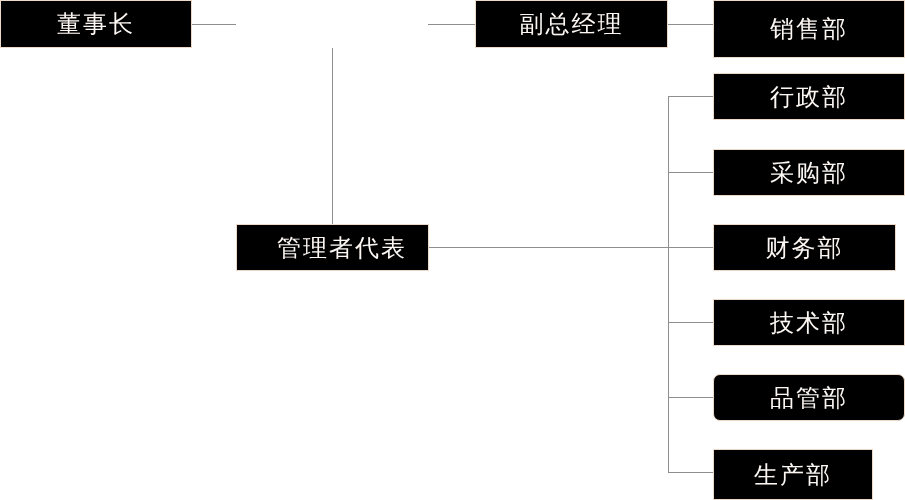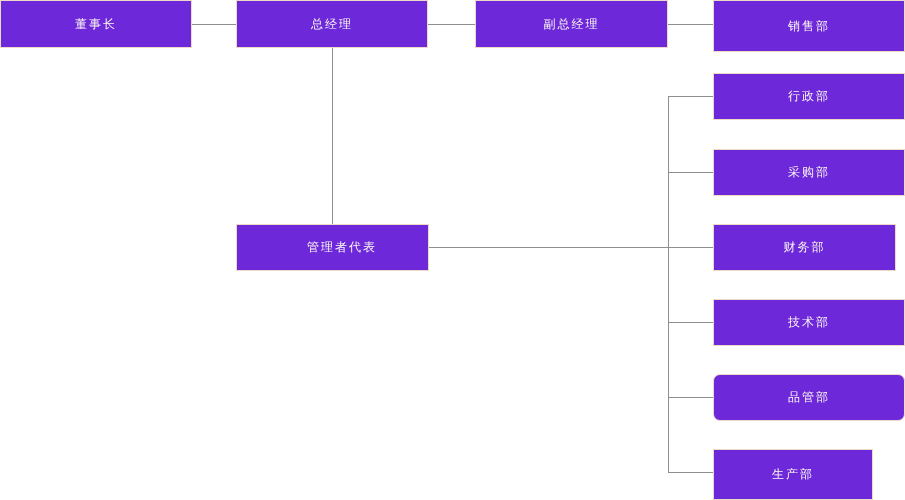--- a/index.html
+++ b/index.html
@@ -14,10 +14,10 @@
   .node {
     position: absolute;
     box-sizing: border-box;
-    background: #6d28d9;
+    background: #000000;
     border: 1px solid #ecd9c7;
     color: #fcf7f3;
-    font-size: 12px;
+    font-size: 24px;
     letter-spacing: 2px;
     display: flex;
     align-items: center;

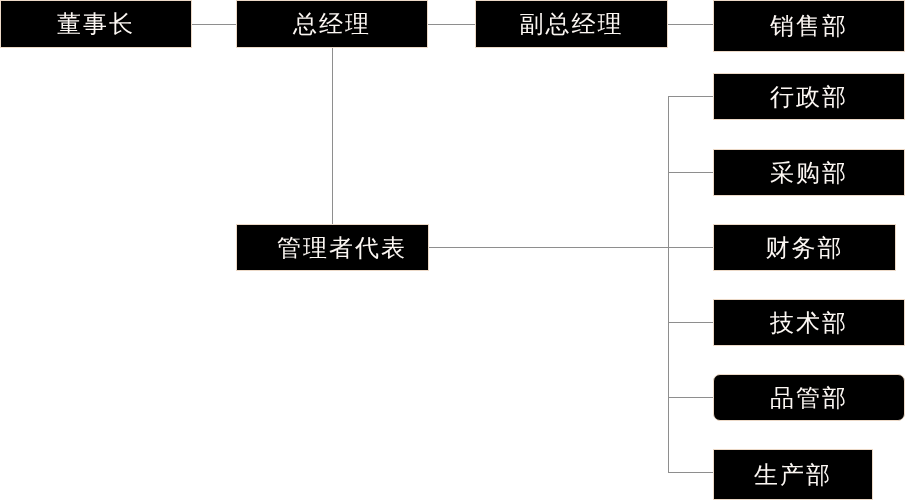--- a/index.html
+++ b/index.html
@@ -74,9 +74,6 @@
   <div class="node n-chairman">
     <span>董事长</span>
   </div>
-  <div class="node n-gm">
-    <span>总经理</span>
-  </div>
   <div class="node n-dgm">
     <span>副总经理</span>
   </div>

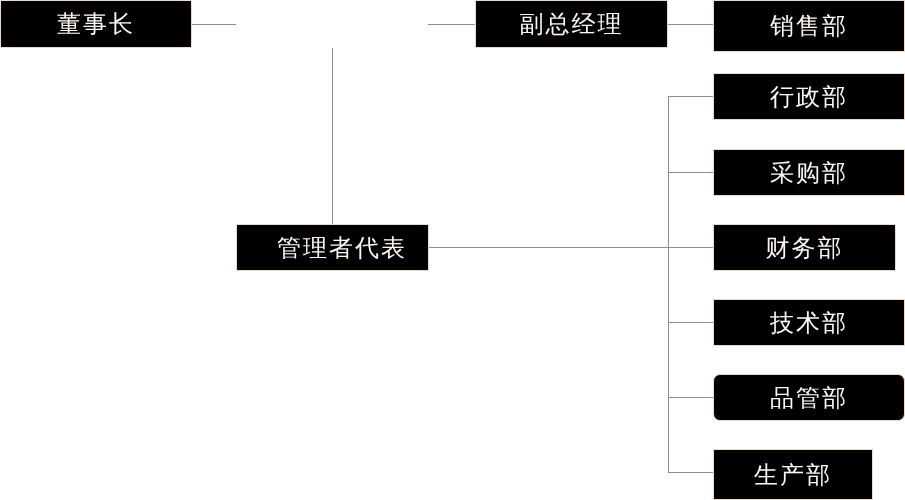--- a/index.html
+++ b/index.html
@@ -30,7 +30,7 @@
   .n-chairman     { left: 0;     top: 0; width: 192px; height: 48px; }
   .n-gm           { left: 236px; top: 0; width: 192px; height: 48px; }
   .n-dgm          { left: 475px; top: 0; width: 193px; height: 48px; }
-  .n-sales        { left: 713px; top: 0; width: 192px; height: 52px; }
+  .n-sales        { left: 713px; top: 0; width: 192px; height: 58px; }
   
   .n-admin        { left: 713px; top: 73px;  width: 192px; height: 47px; }
   .n-purchasing   { left: 713px; top: 149px; width: 192px; height: 47px; }

